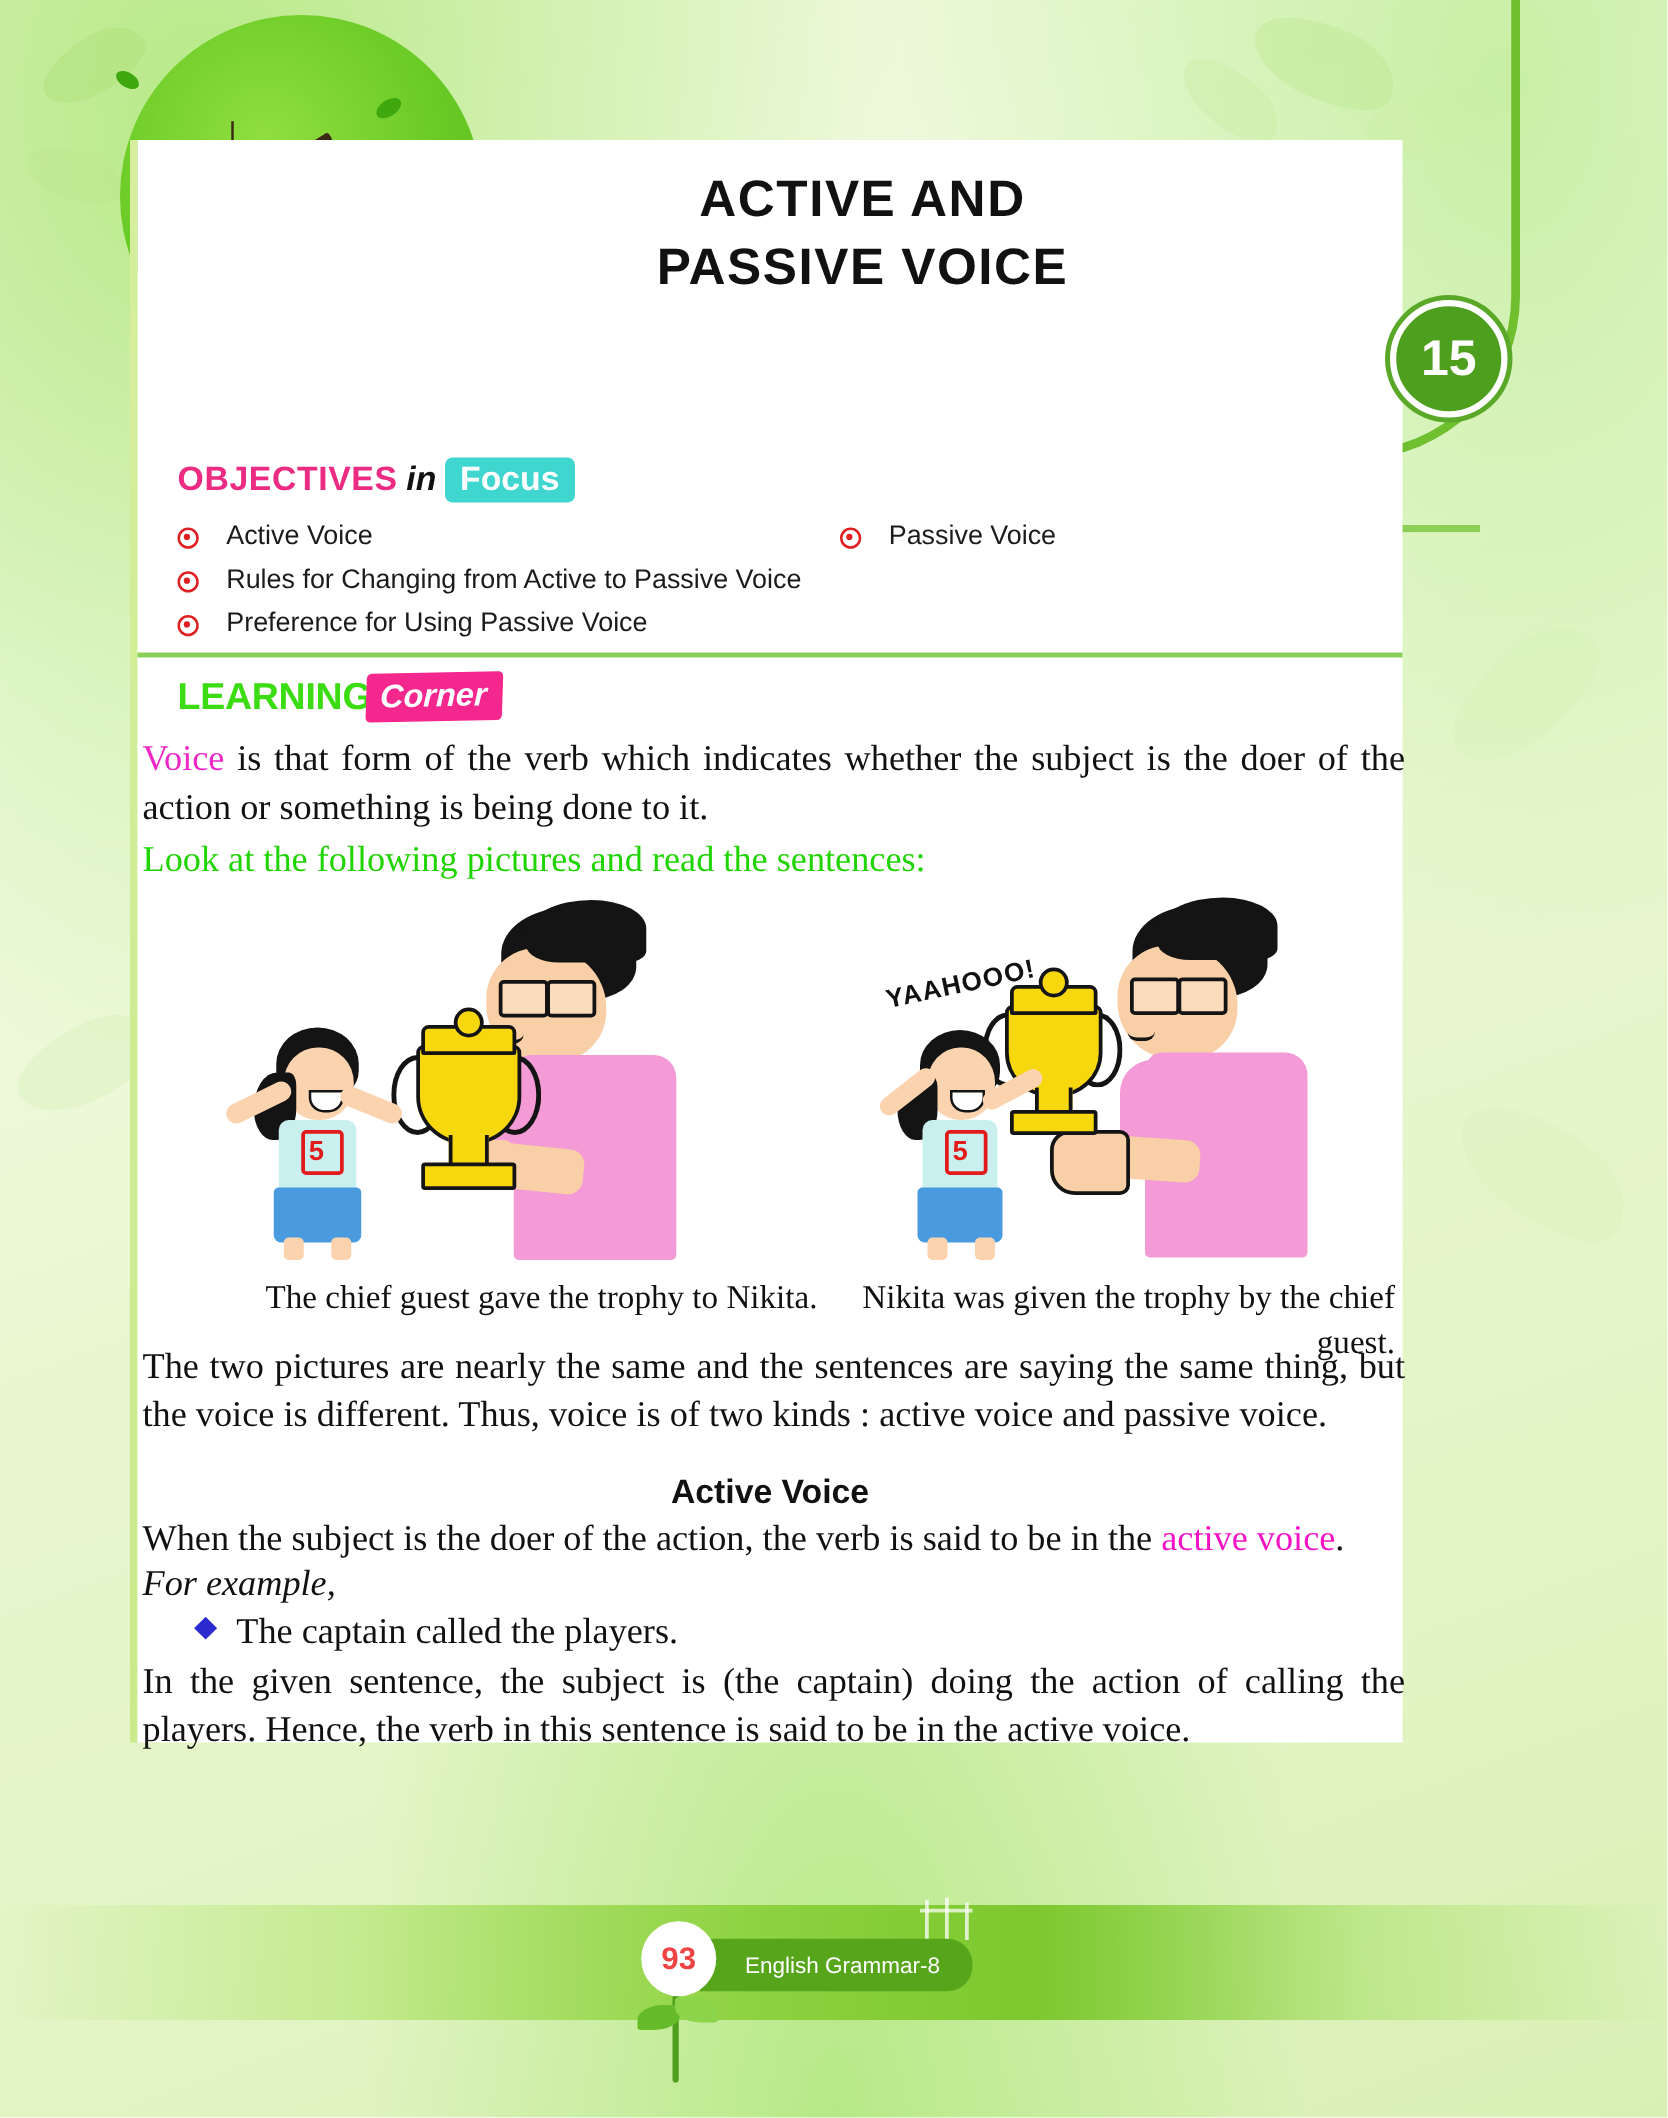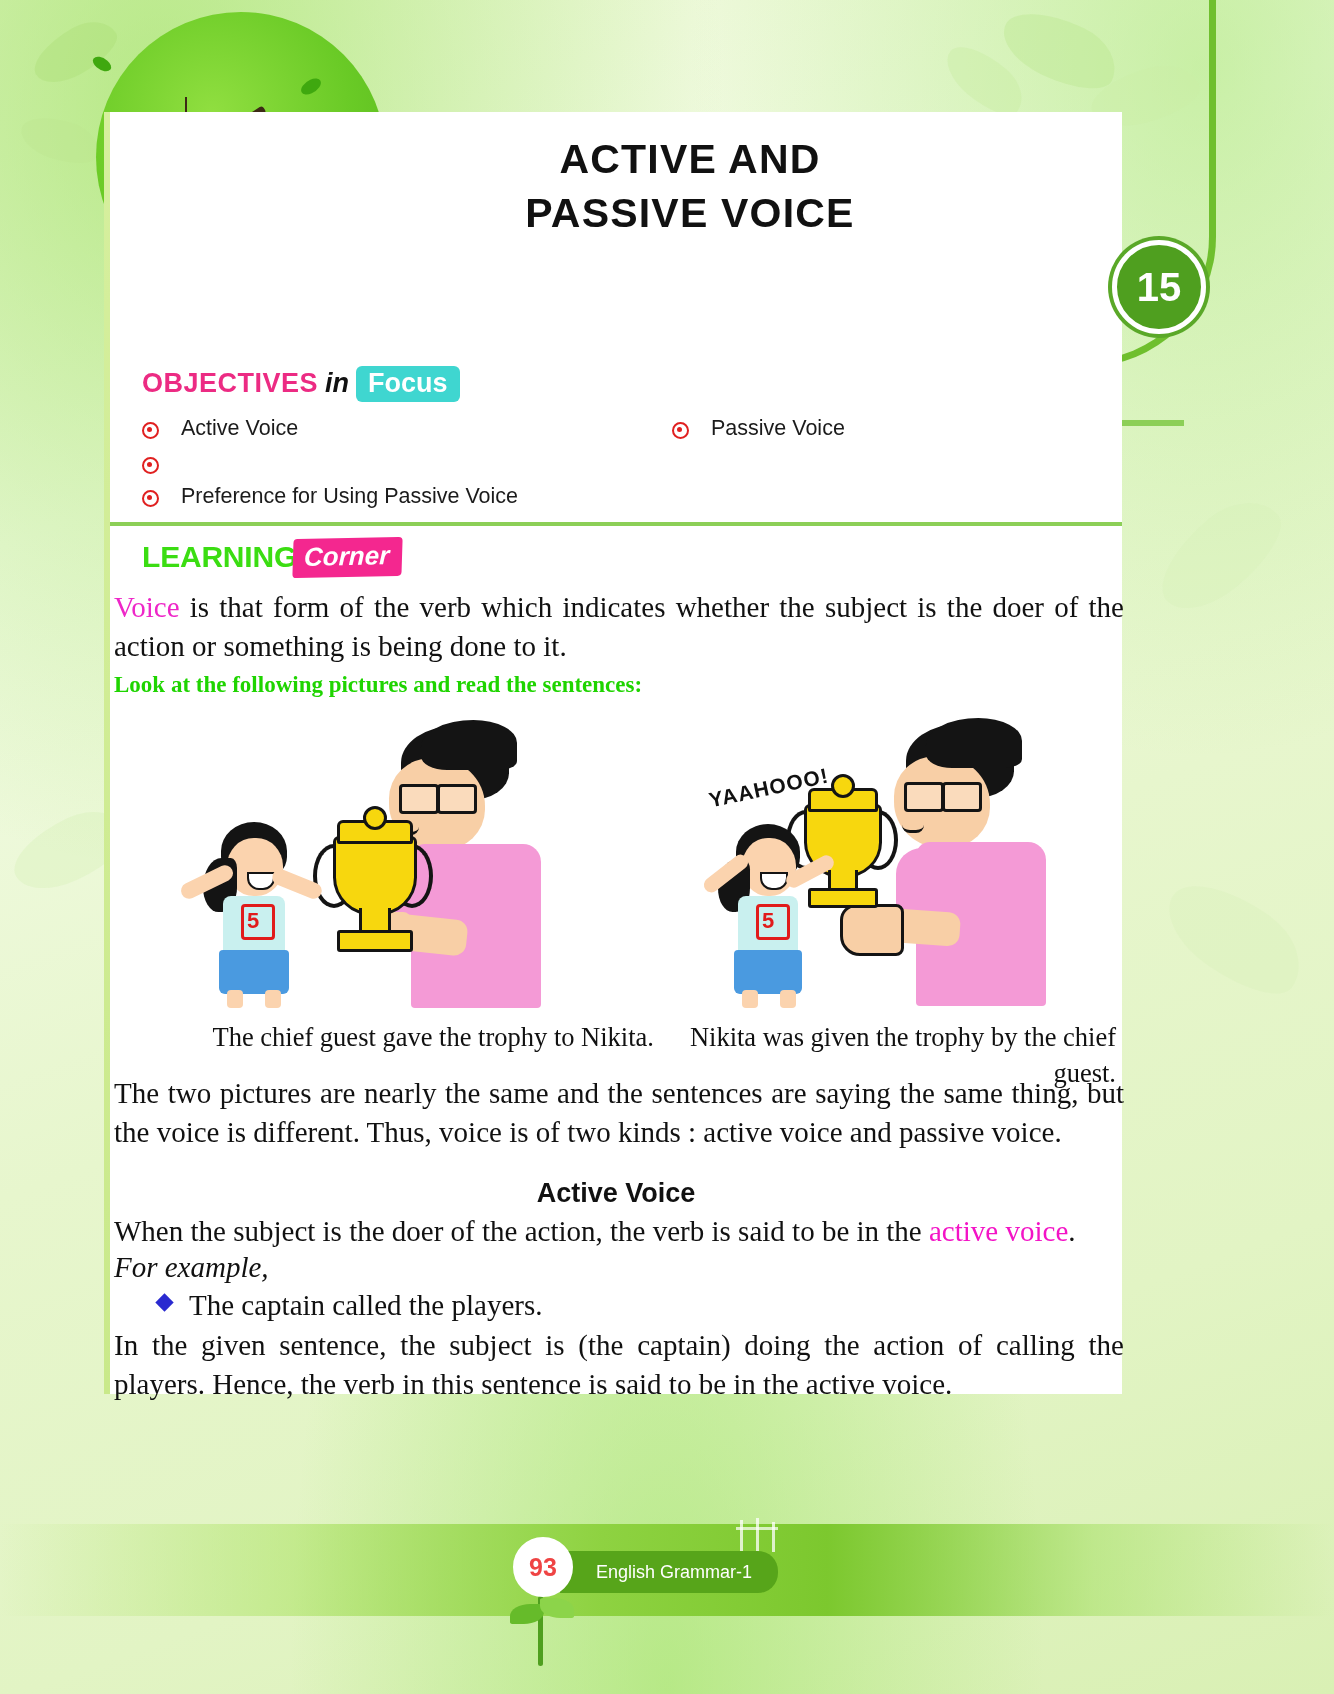--- a/index.html
+++ b/index.html
@@ -233,6 +233,7 @@
       <div class="obj-row">
         <div class="obj-item col1" style="width:990px;">
           <span class="obj-bullet"></span>
+          <span>Rules for Changing from Active to Passive Voice</span>
         </div>
       </div>
       <div class="obj-row">

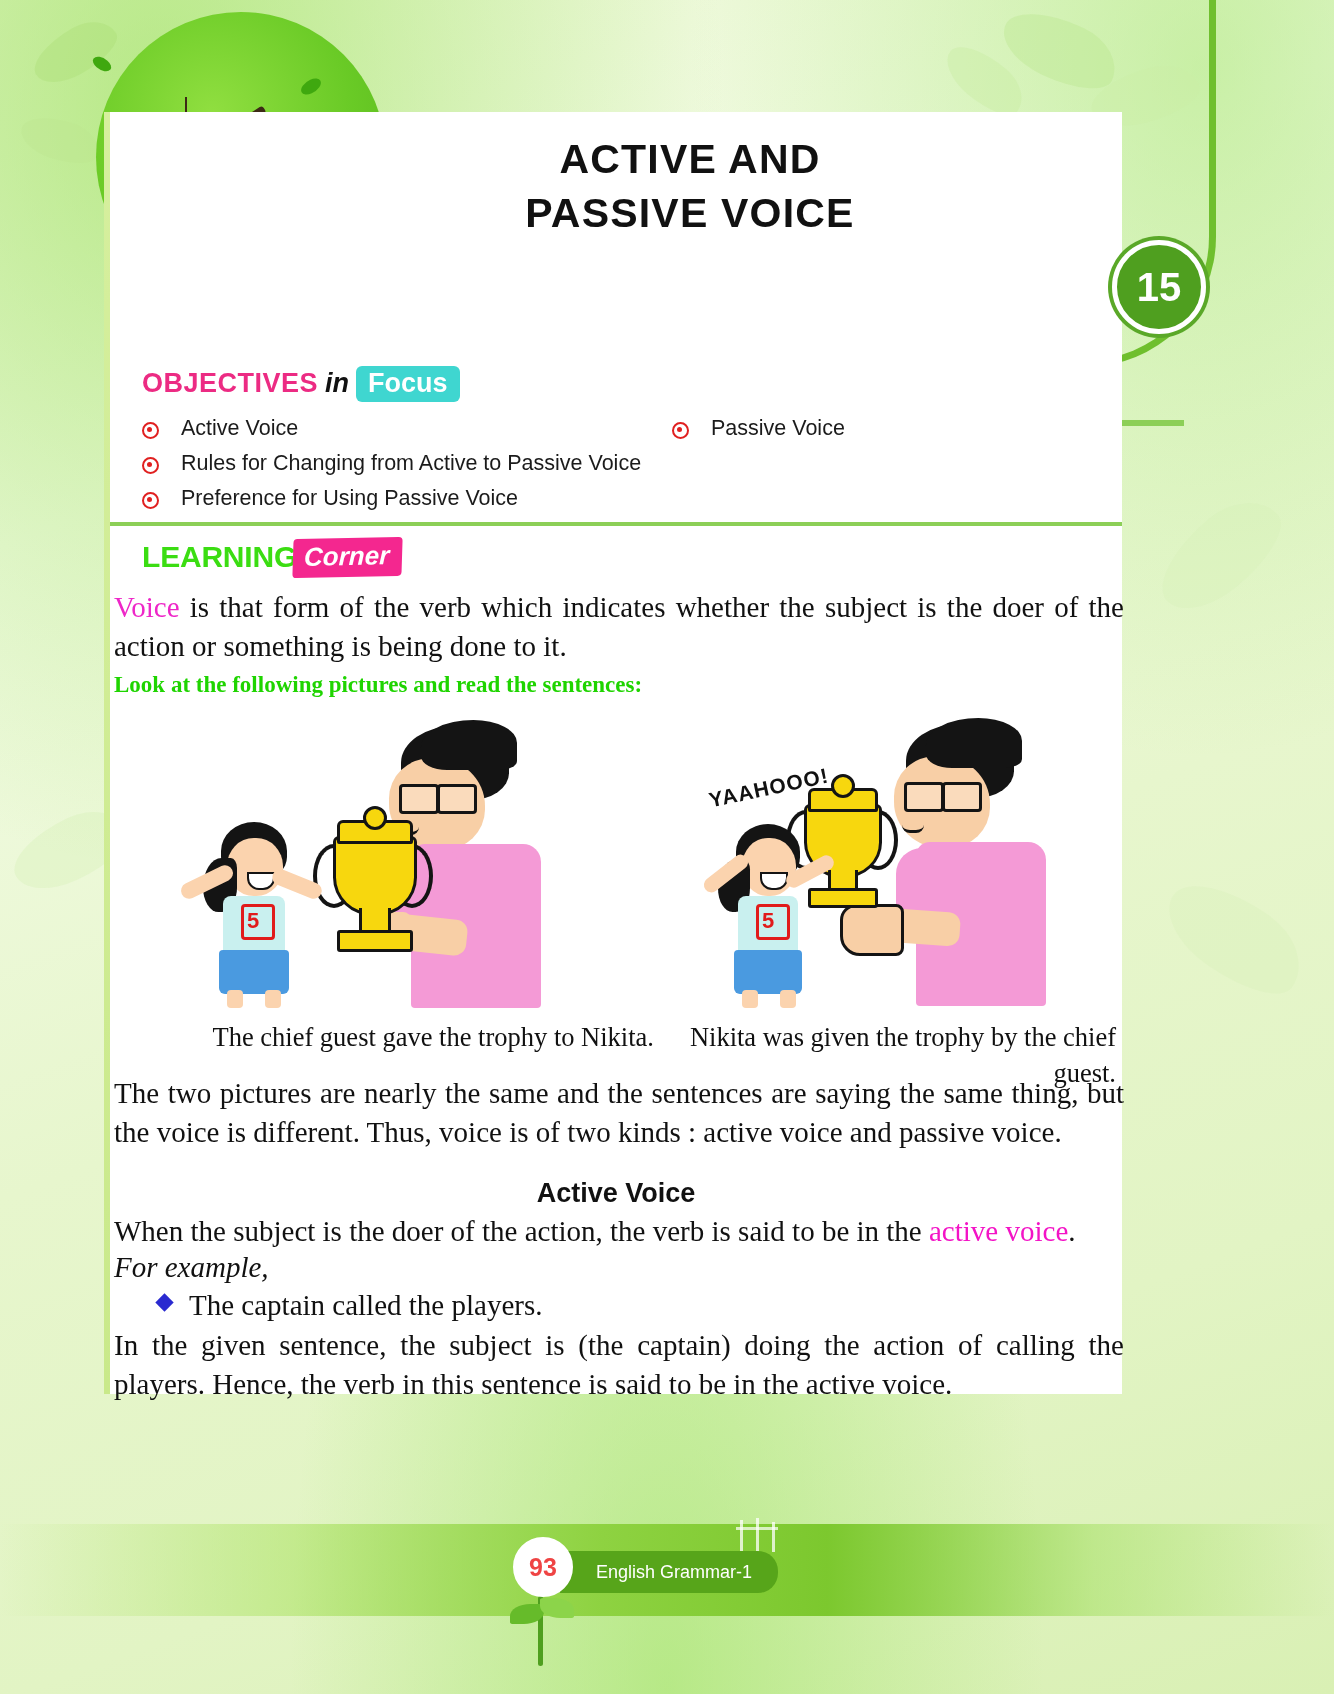--- a/index.html
+++ b/index.html
@@ -106,7 +106,7 @@
   .pink{color:#ee26c8;}
   .magenta{color:#f313c6;}
   .green-head{
-    position:absolute;font-family:"Liberation Serif",serif;font-weight:bold;font-size:23px;color:#1fd400;
+    position:absolute;font-family:"Liberation Serif",serif;font-weight:normal;font-size:29px;color:#1fd400;
   }
   .sec-head{
     position:absolute;width:1012px;text-align:center;

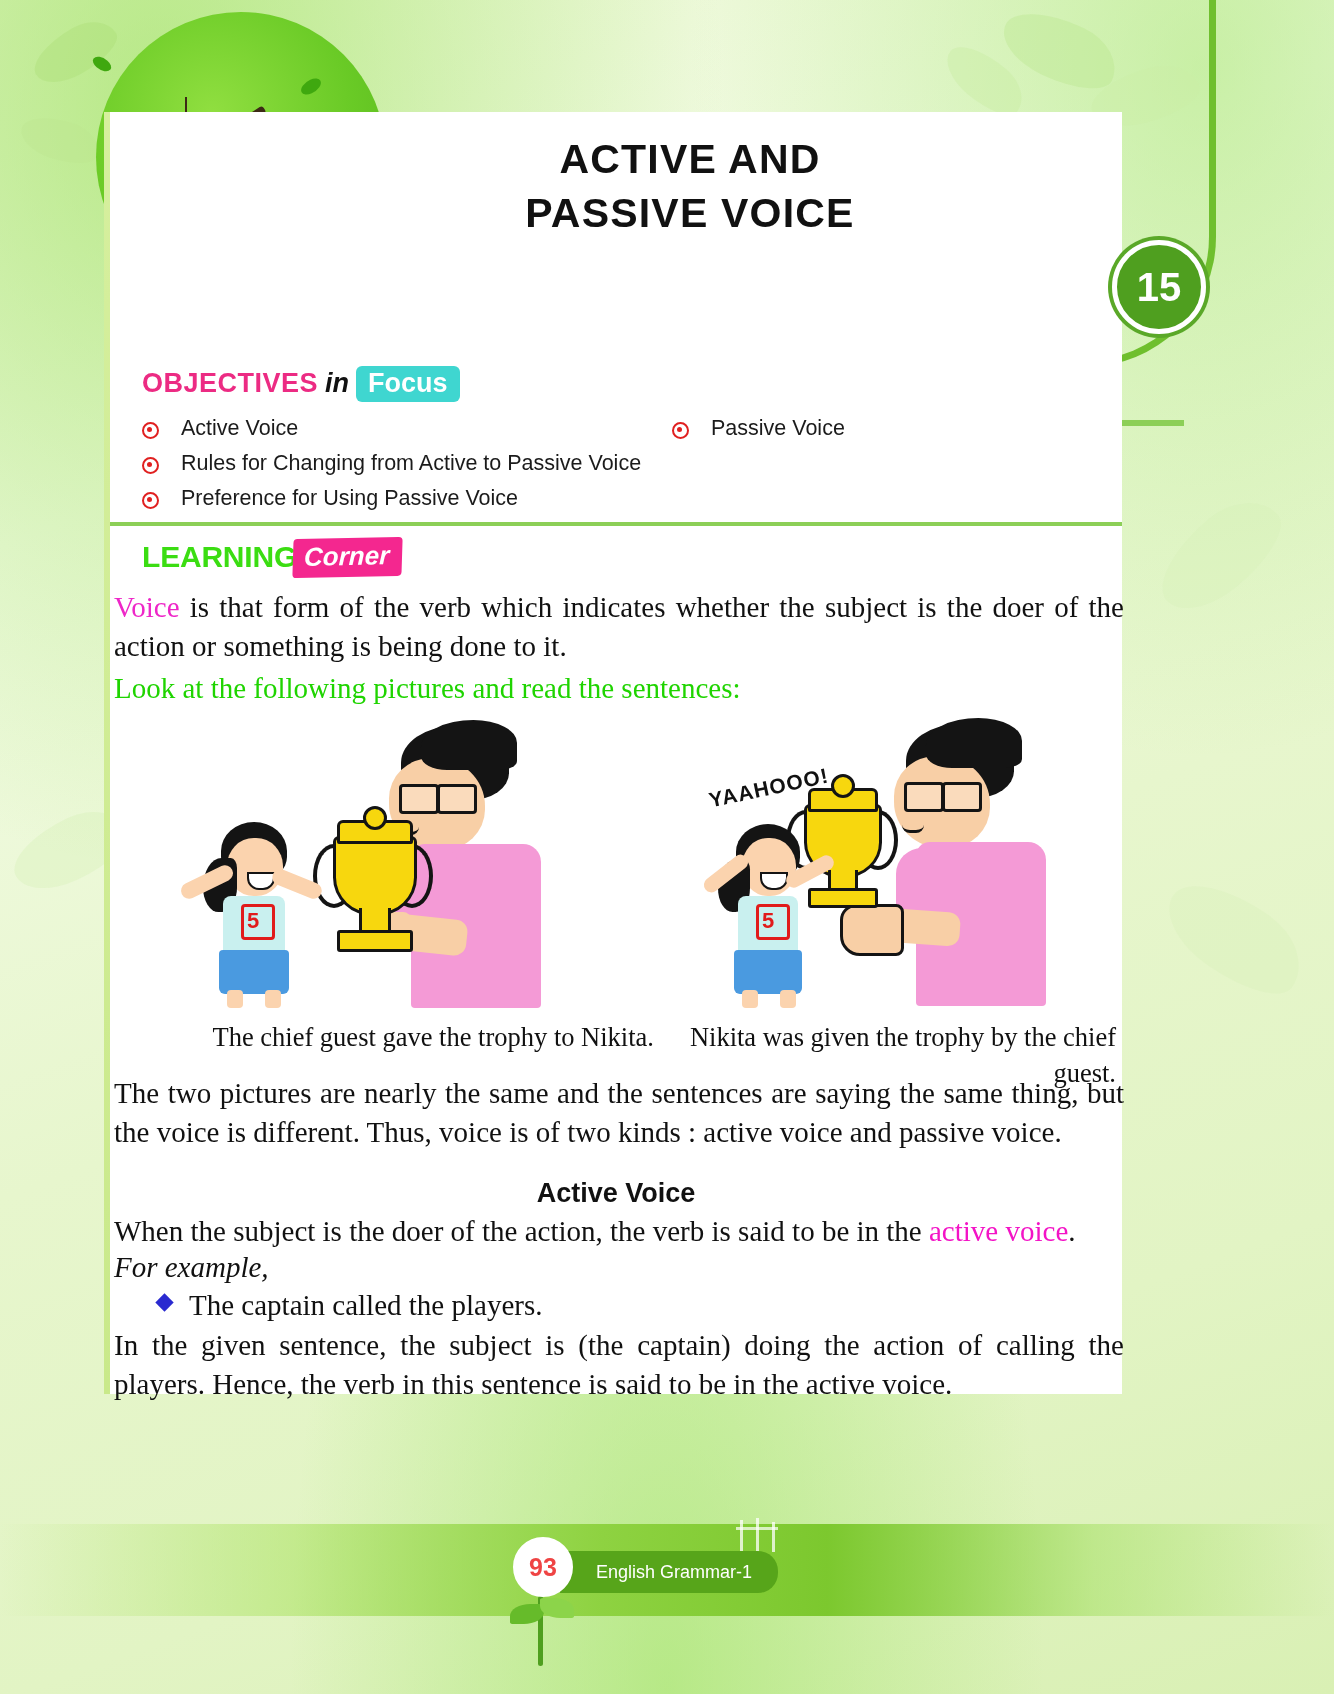--- a/index.html
+++ b/index.html
@@ -358,7 +358,7 @@
     <div class="sprout-leafR"></div>
   </div>
   <div class="footer-pill">
-    <span>English Grammar-1</span>
+    <span>English Grammar-8</span>
   </div>
   <div class="footer-page">93</div>
 

